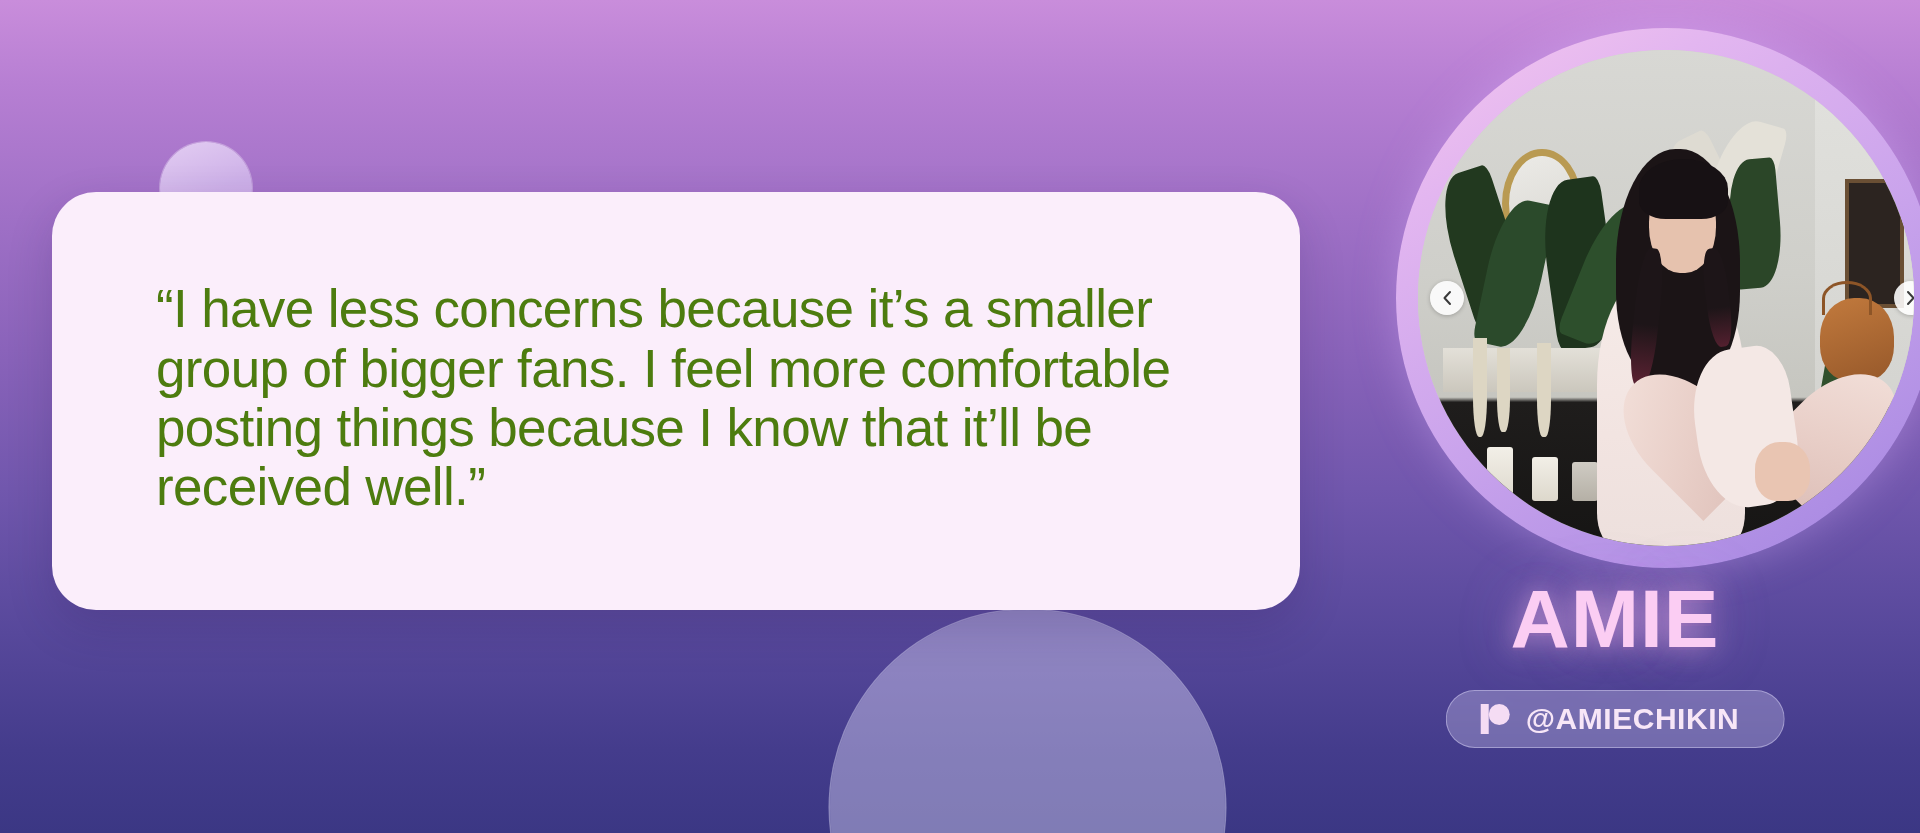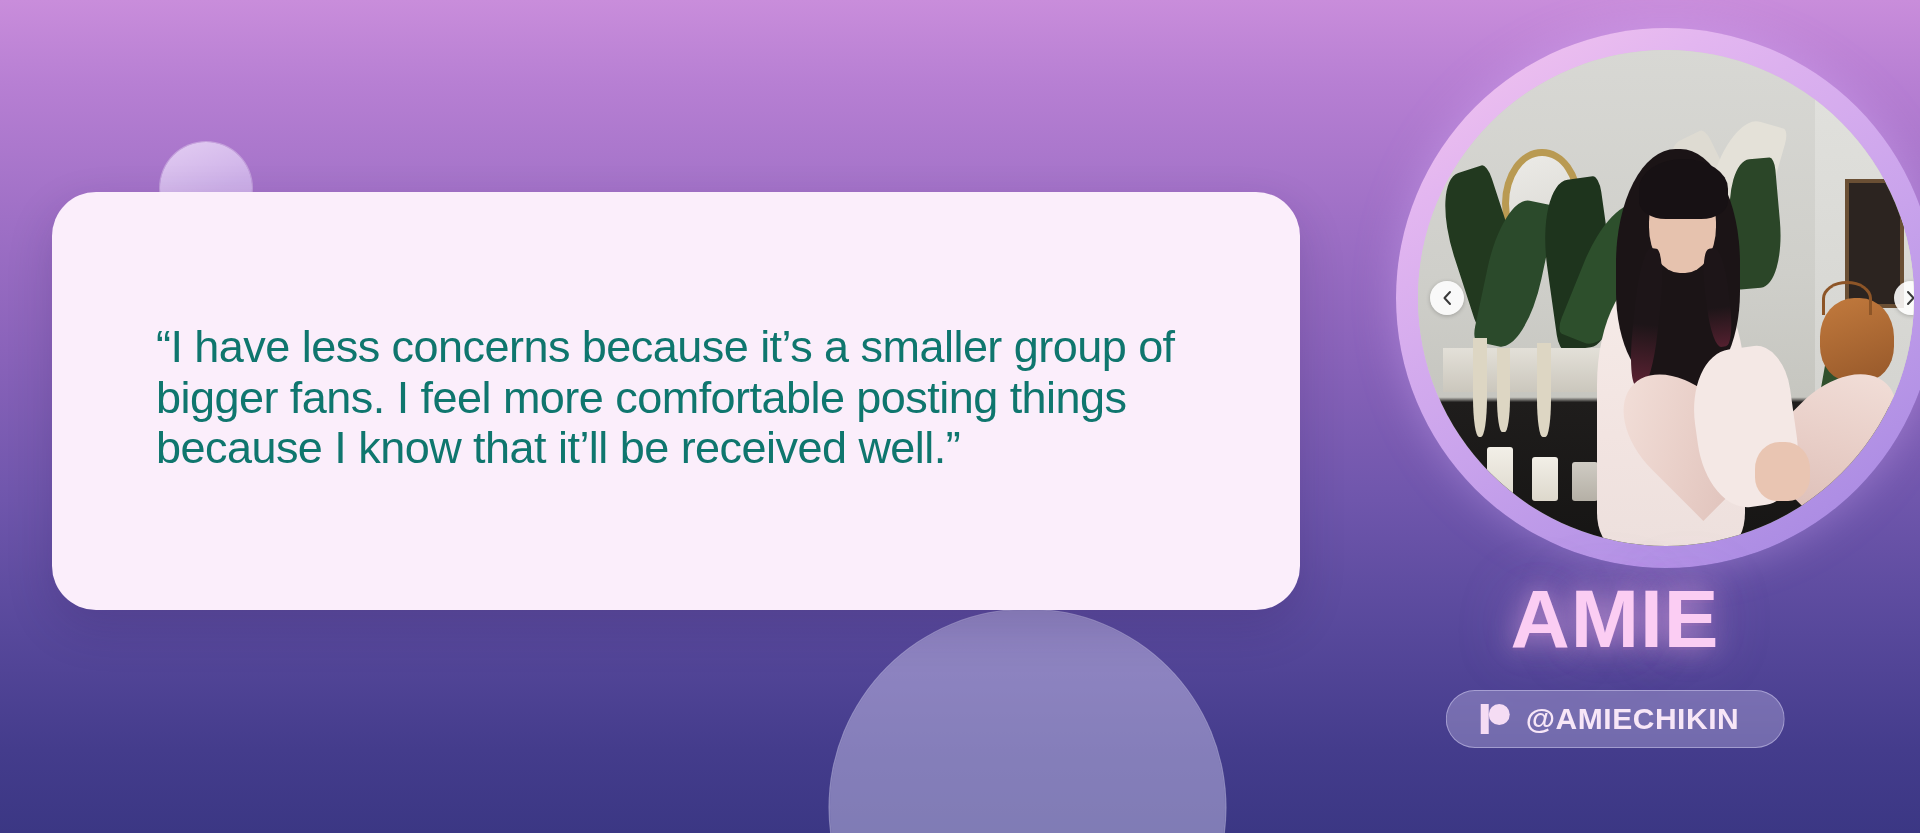--- a/index.html
+++ b/index.html
@@ -77,8 +77,8 @@
 
   .quote-text {
     padding: 0 96px 0 104px;
-    color: #0f766e;
-    font-size: 45px;
+    color: #4d7c0f;
+    font-size: 53px;
     line-height: 1.12;
     letter-spacing: -0.012em;
     font-weight: 400;

